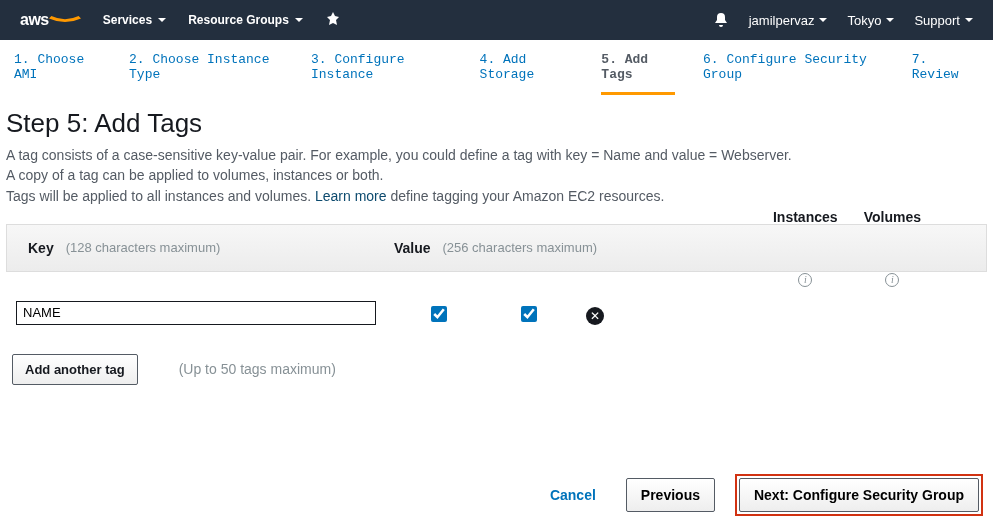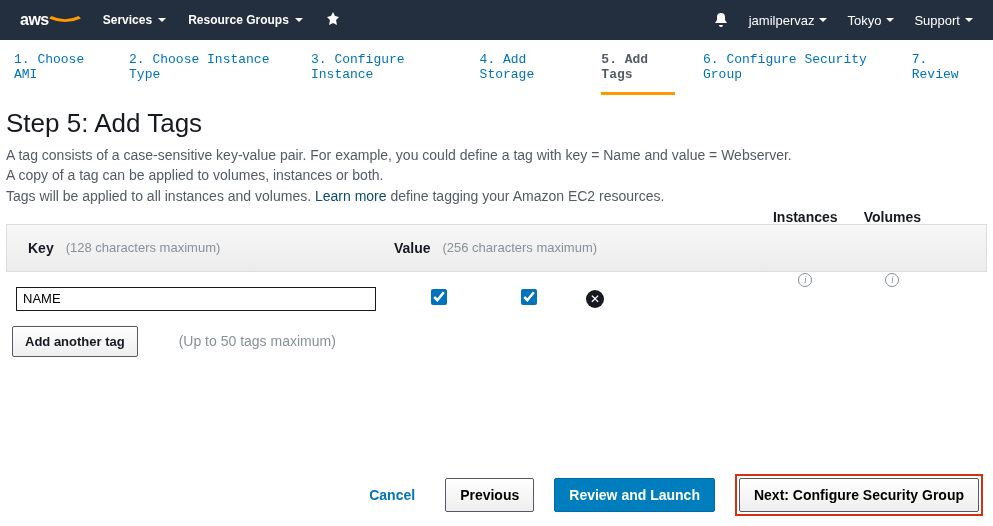--- a/index.html
+++ b/index.html
@@ -41,7 +41,7 @@
 .head-center { display: flex; flex-direction: column; align-items: center; line-height: 1.2; gap: 45px; }
 .info-icon { width: 14px; height: 14px; border: 1px solid #879196; border-radius: 50%; display: inline-flex; align-items: center; justify-content: center; font-size: 10px; color: #879196; margin-top: 2px; font-style: italic; font-family: Georgia, serif; }
 
-.tag-row { display: flex; align-items: center; padding: 15px 10px; }
+.tag-row { display: flex; align-items: flex-end; padding: 29px 10px; }
 .tag-input { width: 360px; height: 24px; border: 1px solid #16191f; padding: 2px 6px; font-size: 13px; }
 .tag-check { width: 16px; height: 16px; accent-color: #0073bb; }
 .del-btn { width: 18px; height: 18px; border-radius: 50%; background: #16191f; color: #fff; display: inline-flex; align-items: center; justify-content: center; font-size: 12px; cursor: pointer; border: none; }

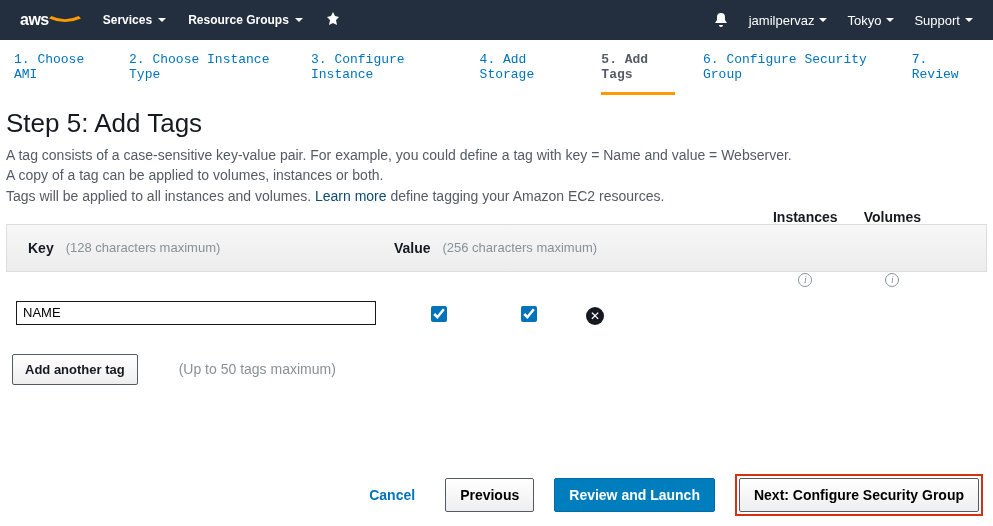--- a/index.html
+++ b/index.html
@@ -158,7 +158,6 @@
 <div class="footer">
   <button class="btn-cancel">Cancel</button>
   <button class="btn-default">Previous</button>
-  <button class="btn-primary">Review and Launch</button>
   <span class="btn-next-wrap">
     <button class="btn-default">Next: Configure Security Group</button>
   </span>

